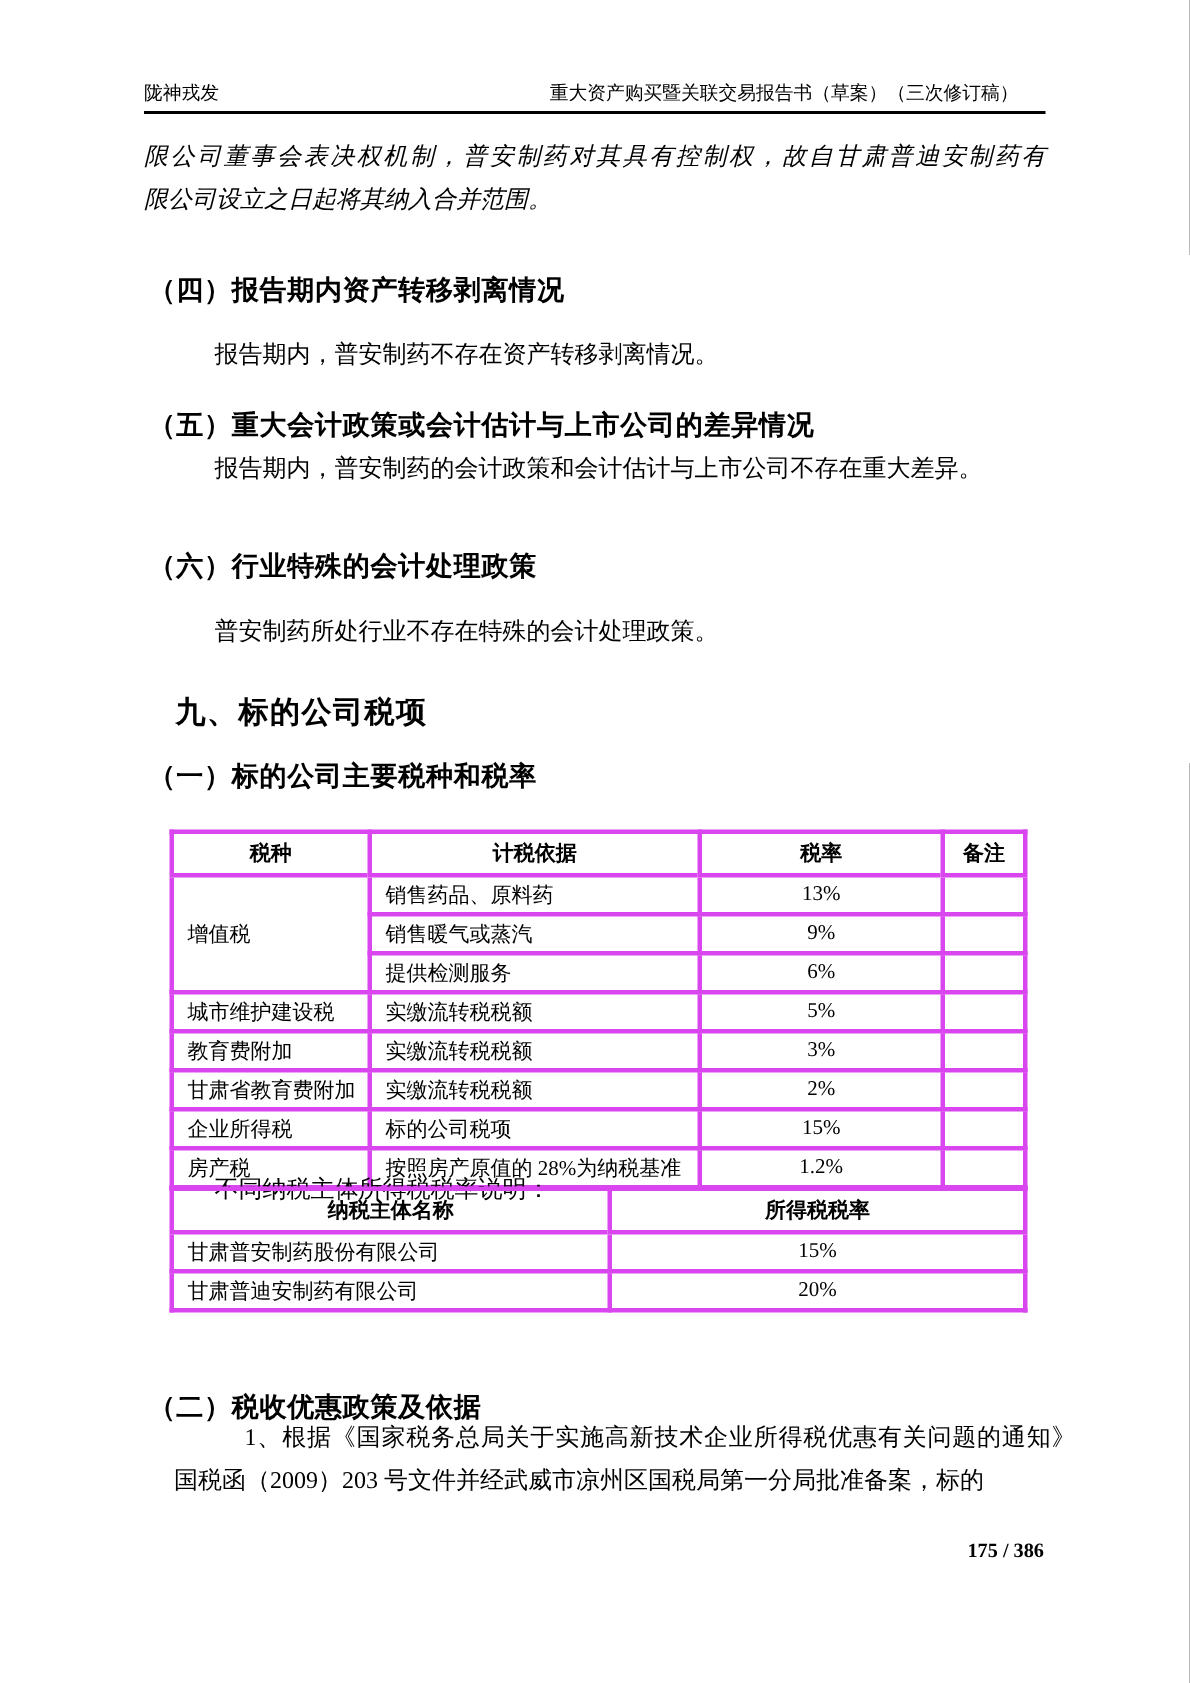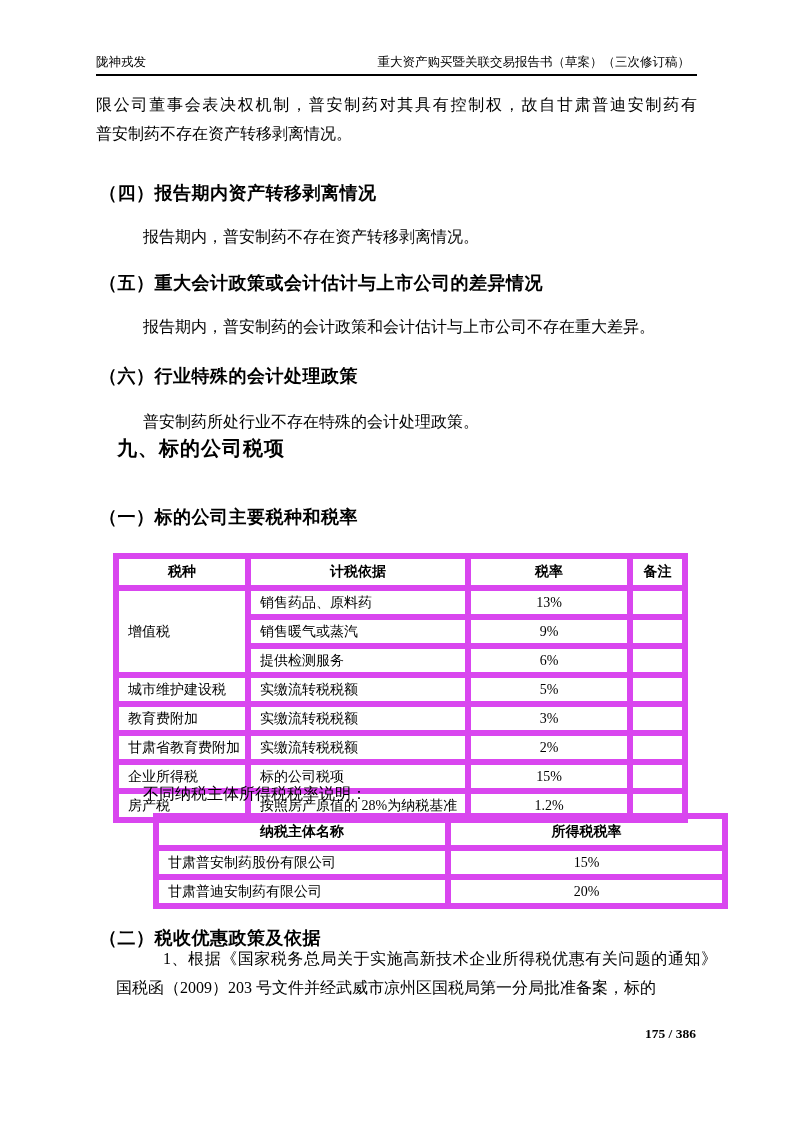--- a/index.html
+++ b/index.html
@@ -17,7 +17,7 @@
 
   
   .hdr-left  { left: 96px;  top: 54px; font-size: 12.5px; line-height: 17px; }
-  .hdr-right { right: 103px; top: 54px; font-size: 12.5px; line-height: 17px; }
+  .hdr-right { right: 114px; top: 54px; font-size: 12.5px; line-height: 17px; }
   .hdr-rule  { left: 96px;  top: 74px; width: 601px; height: 0;
                border-top: 2px solid #000; }
 

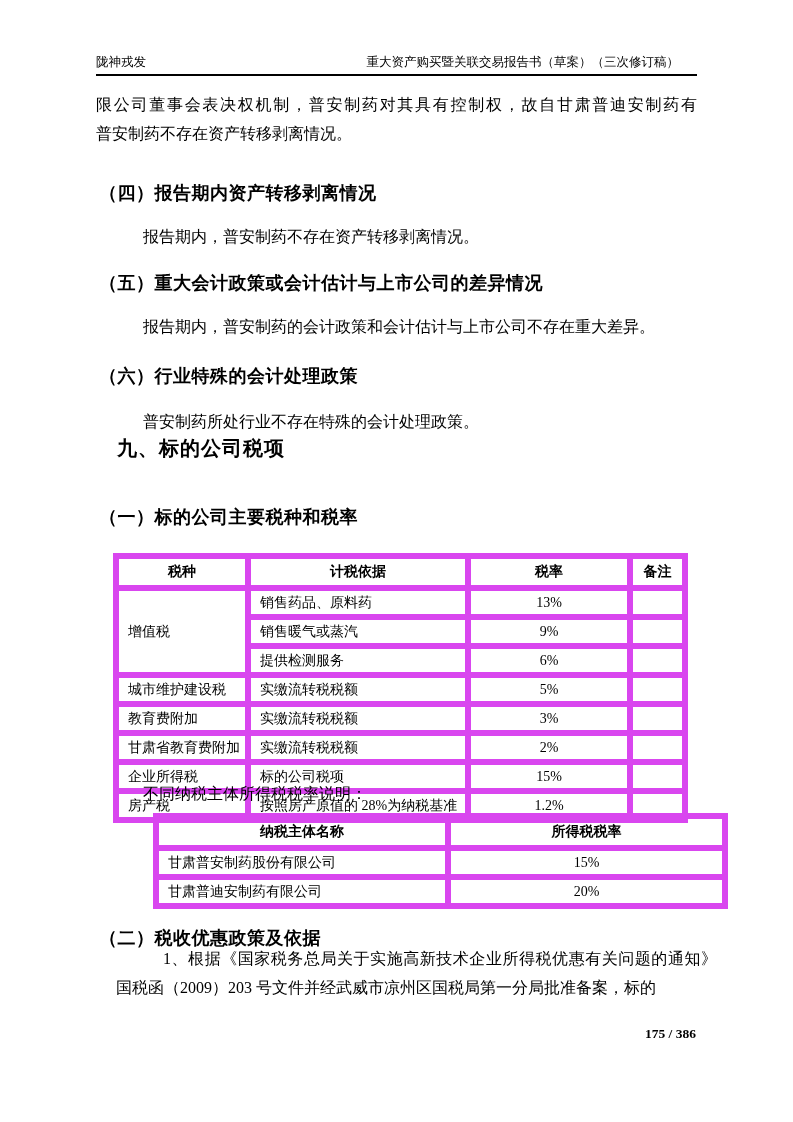--- a/index.html
+++ b/index.html
@@ -27,7 +27,7 @@
   .jfull { text-align: justify; text-align-last: justify; white-space: normal; }
   .indent { padding-left: 47px; }
 
-  .intro { top: 90px; }
+  .intro { top: 90px; font-style: italic; }
   .s4-body { top: 222px; }
   .s5-body { top: 312px; }
   .s6-body { top: 407px; }

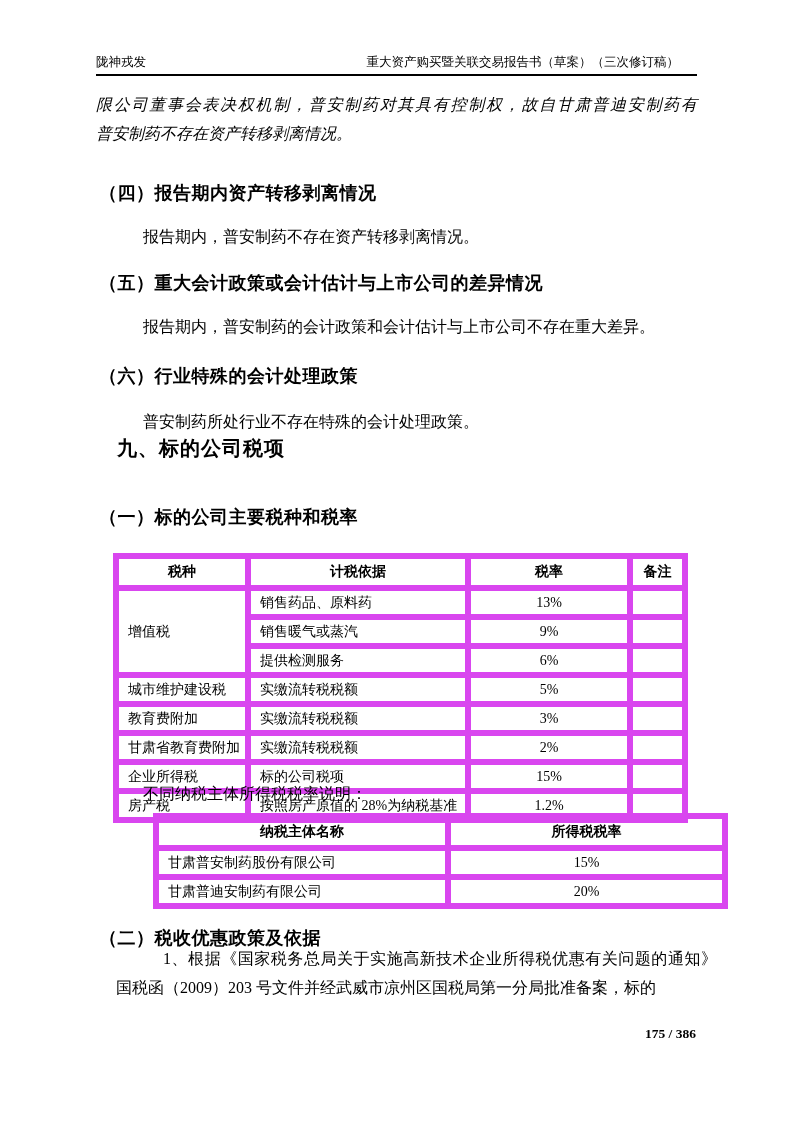--- a/index.html
+++ b/index.html
@@ -99,7 +99,7 @@
 
   <div class="abs para intro">
     <div class="pline jfull">限公司董事会表决权机制，普安制药对其具有控制权，故自甘肃普迪安制药有</div>
-    <div class="pline">普安制药不存在资产转移剥离情况。</div>
+    <div class="pline">限公司设立之日起将其纳入合并范围。</div>
   </div>
 
   <div class="abs para s4-body">

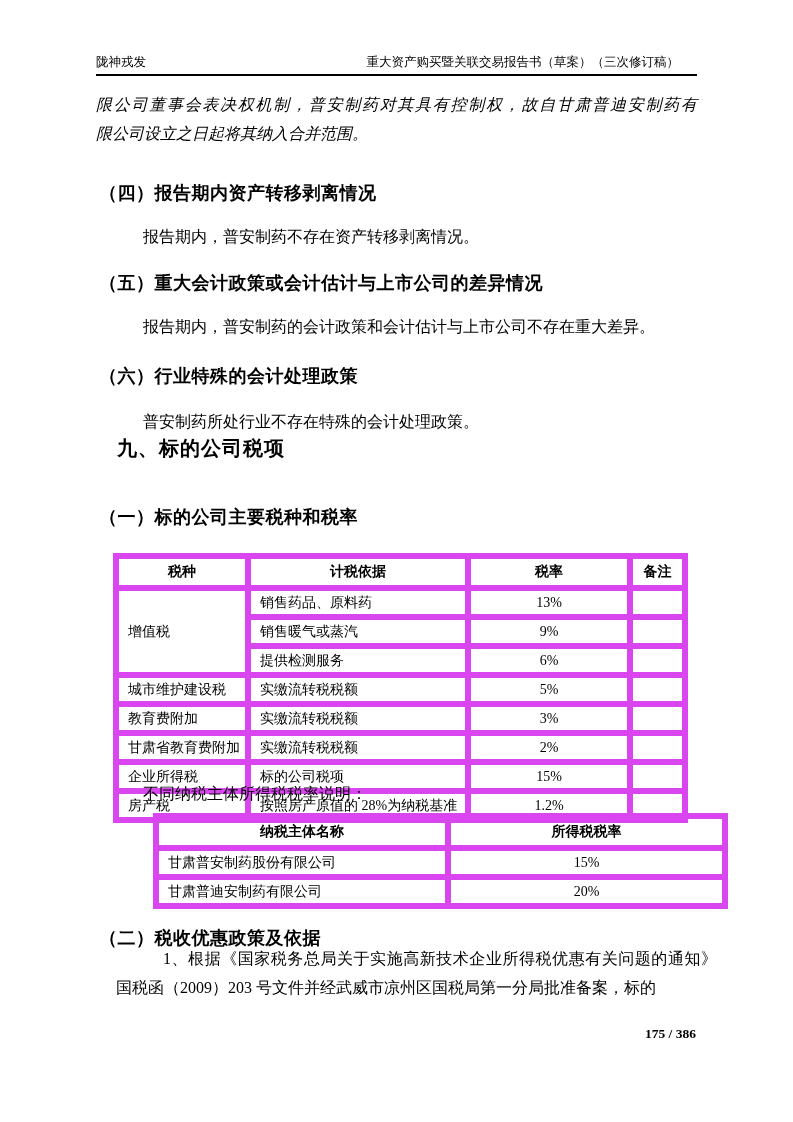--- a/index.html
+++ b/index.html
@@ -29,7 +29,7 @@
 
   .intro { top: 90px; font-style: italic; }
   .s4-body { top: 222px; }
-  .s5-body { top: 312px; }
+  .s5-body { top: 298px; }
   .s6-body { top: 407px; }
   .note-para { top: 779px; }
   .s92-body { top: 944px; margin-left: 20px; }

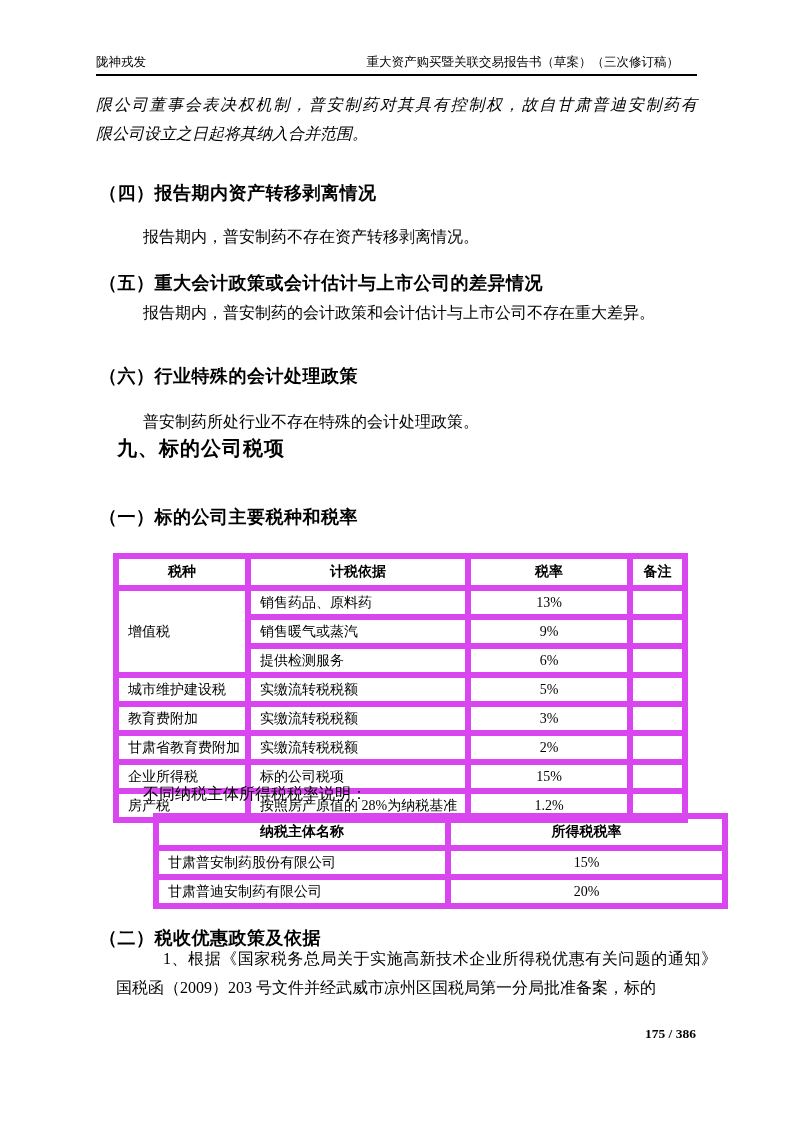--- a/index.html
+++ b/index.html
@@ -43,7 +43,7 @@
   }
   .h4 { top: 182px; }
   .h5 { top: 272px; }
-  .h6 { top: 366px; font-family: Liberation Mono, monospace; }
+  .h6 { top: 366px; }
   .h91 { top: 506px; }
   .h92 { top: 927px; }
   .h1x {

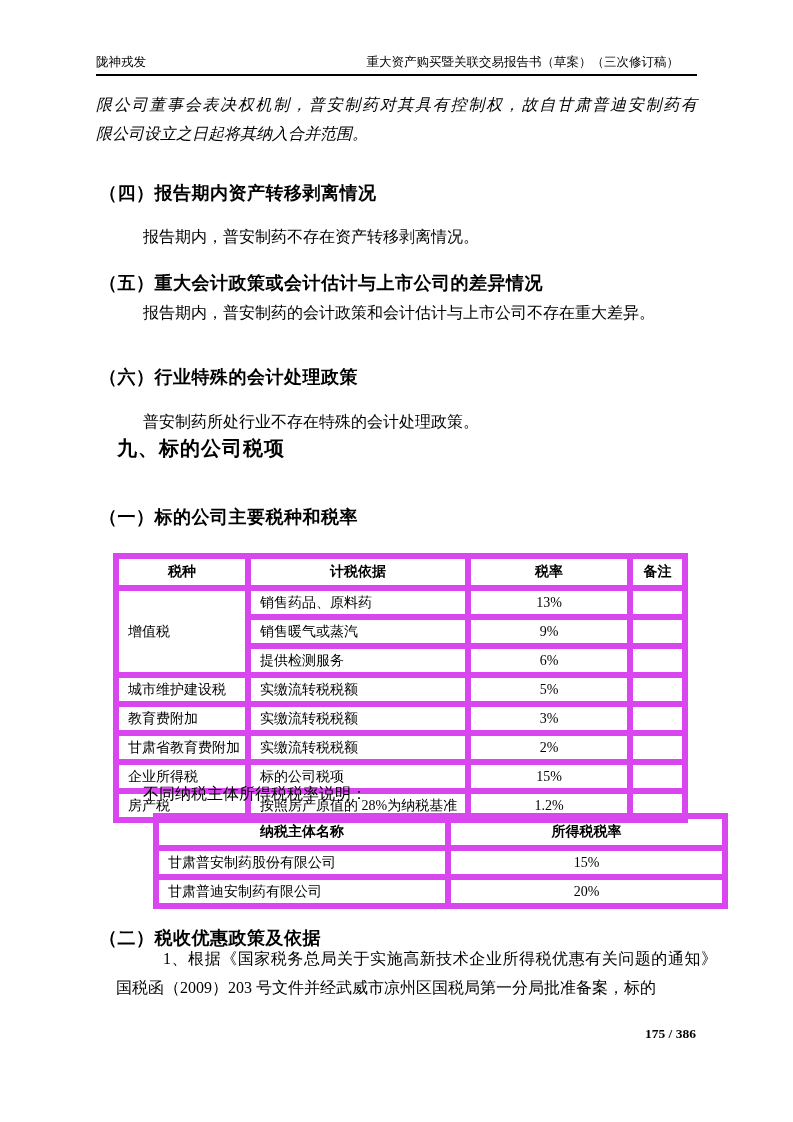--- a/index.html
+++ b/index.html
@@ -51,7 +51,7 @@
     font-family: "Liberation Sans", "DejaVu Sans", sans-serif;
     font-weight: 700; font-size: 20px; line-height: 25px;
     letter-spacing: 1px;
-    top: 436px;
+    top: 463px;
   }
 
   

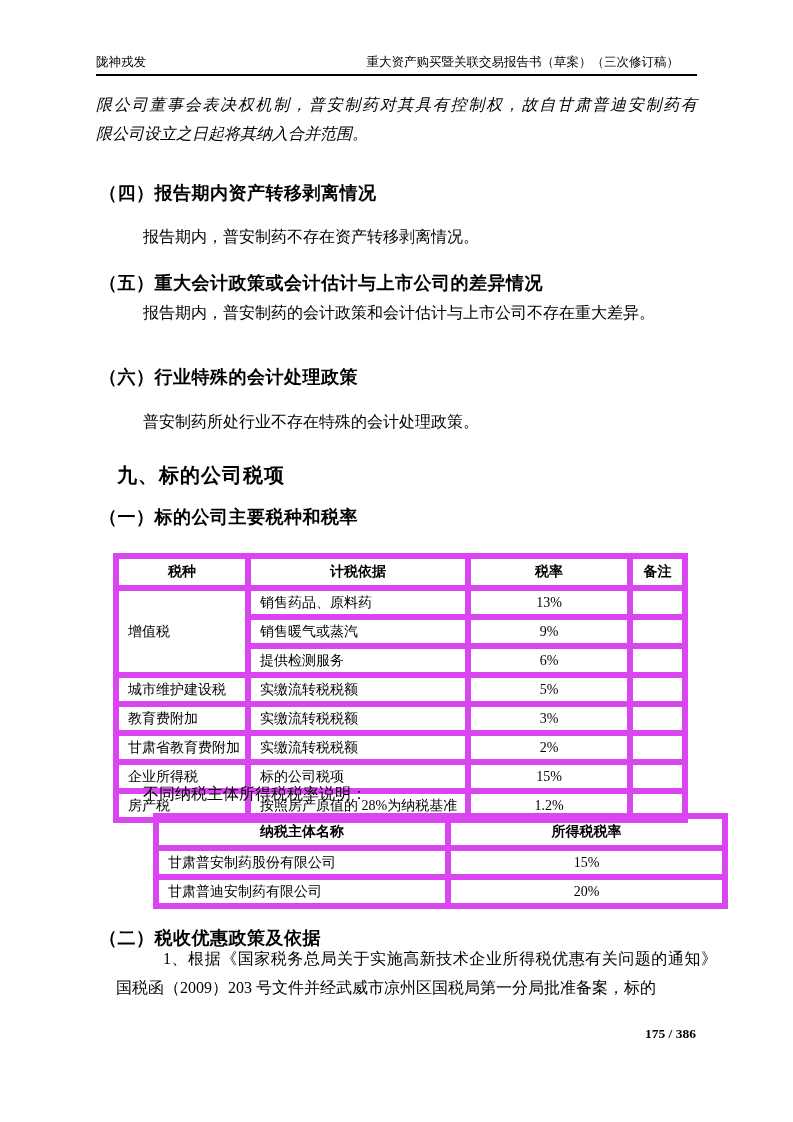--- a/index.html
+++ b/index.html
@@ -64,7 +64,7 @@
     border-bottom: 3px solid #000;
   }
   table.doc td, table.doc th {
-    border: 6px solid #d946ef;
+    border: 3px solid #d946ef;
     padding: 0;
     height: 23px;
     vertical-align: middle;

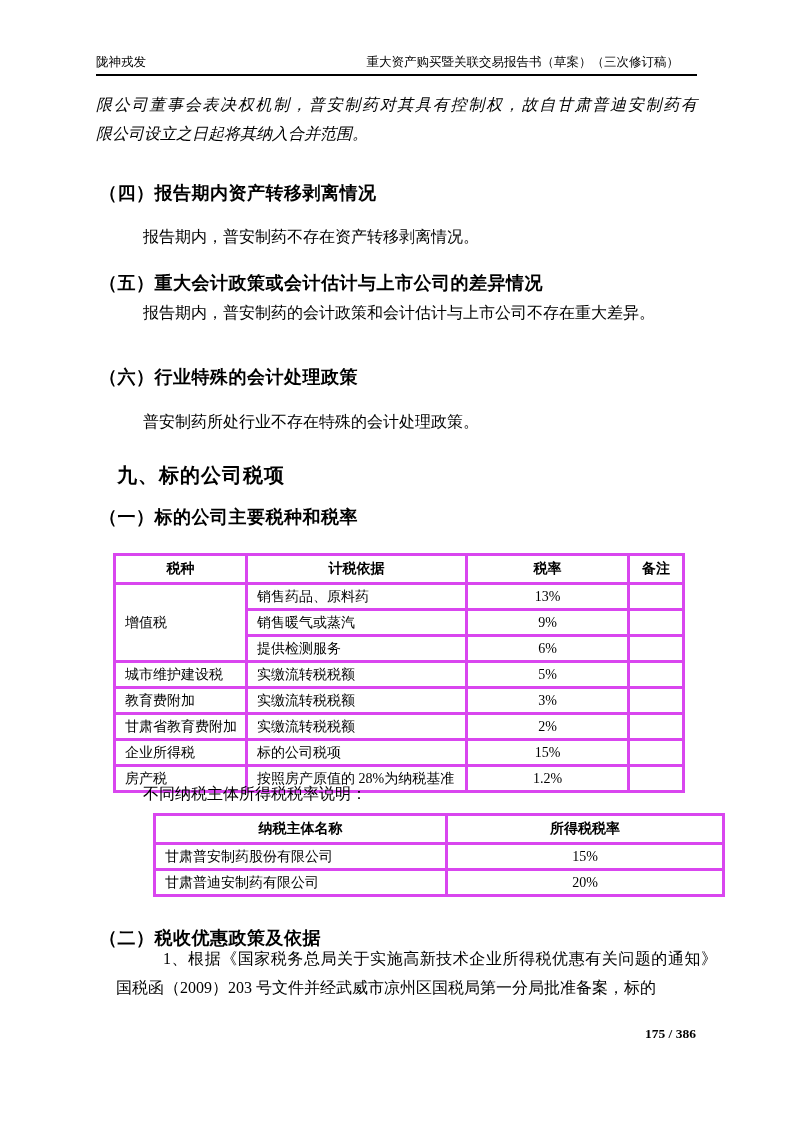--- a/index.html
+++ b/index.html
@@ -80,7 +80,7 @@
   table.doc td.l { text-align: left; padding-left: 9px; }
   table.doc td.c { text-align: center; }
   .tax-table-pos { left: 113px; top: 553px; }
-  .income-table-pos { left: 113px; top: 813px; margin-left: 40px; }
+  .income-table-pos { left: 113px; top: 791px; }
 
   
   .footer {

